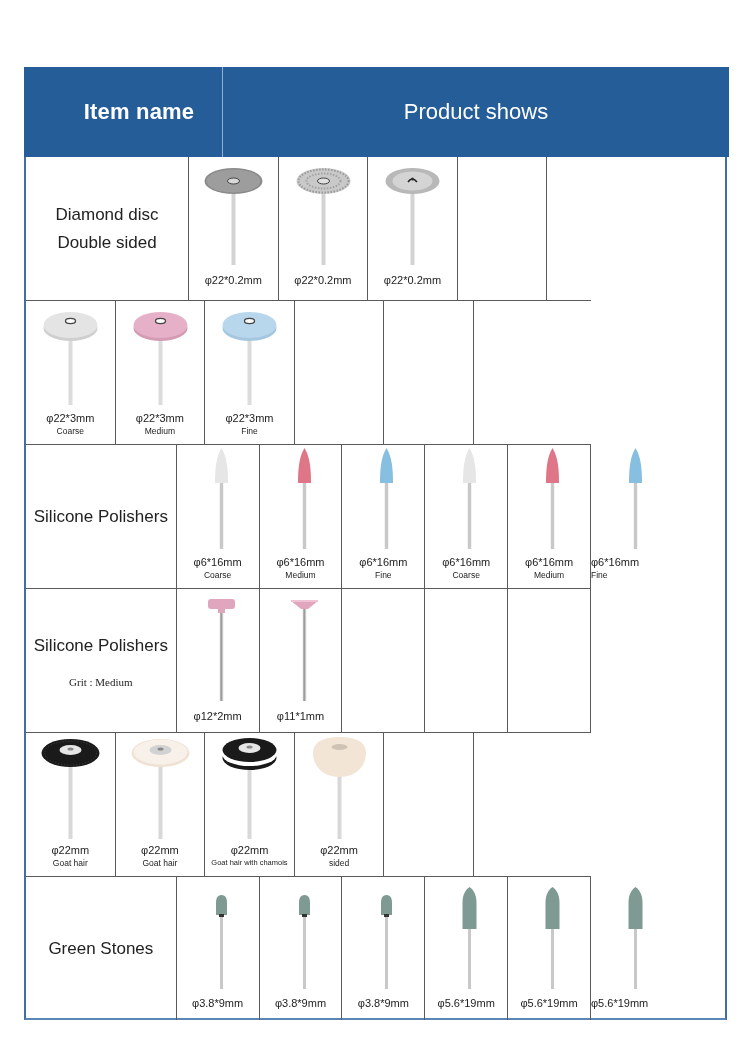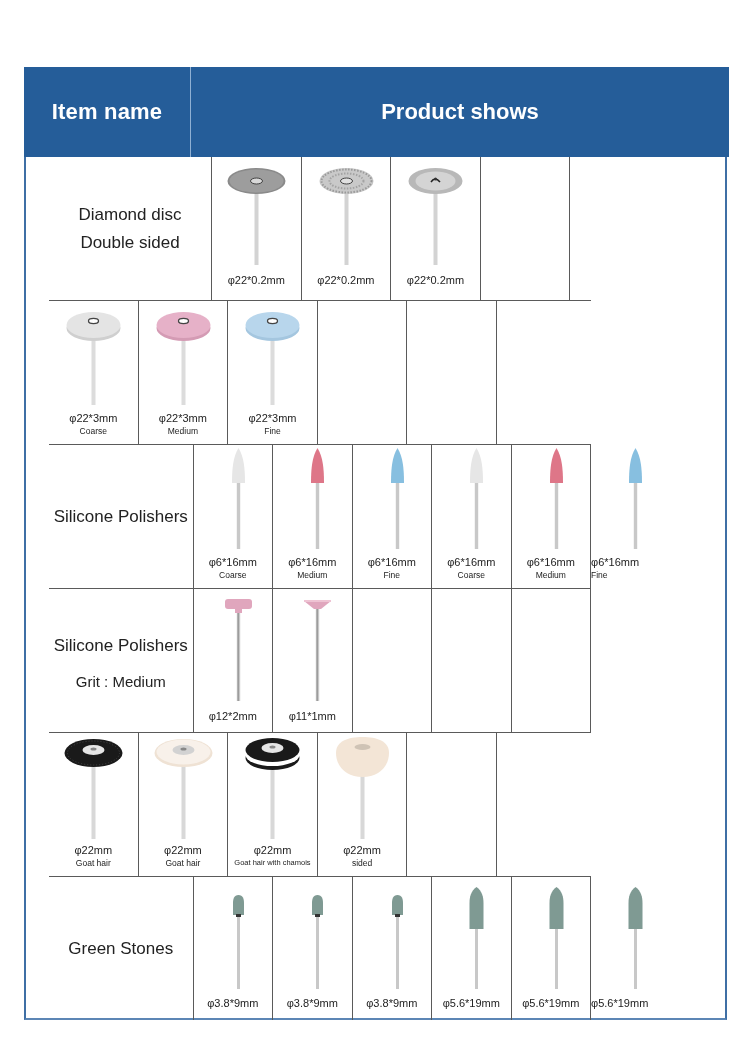--- a/index.html
+++ b/index.html
@@ -23,6 +23,7 @@
       width: 167px; height: 90px; display: flex; align-items: center; justify-content: center;
       color: #ffffff; font-size: 22px; font-weight: bold; letter-spacing: 0.2px;
       border-right: 1px solid #8fb0d3;
+      margin-left: 32px;
     }
     .header .h-prod {
       flex: 1; height: 90px; display: flex; align-items: center; justify-content: center;

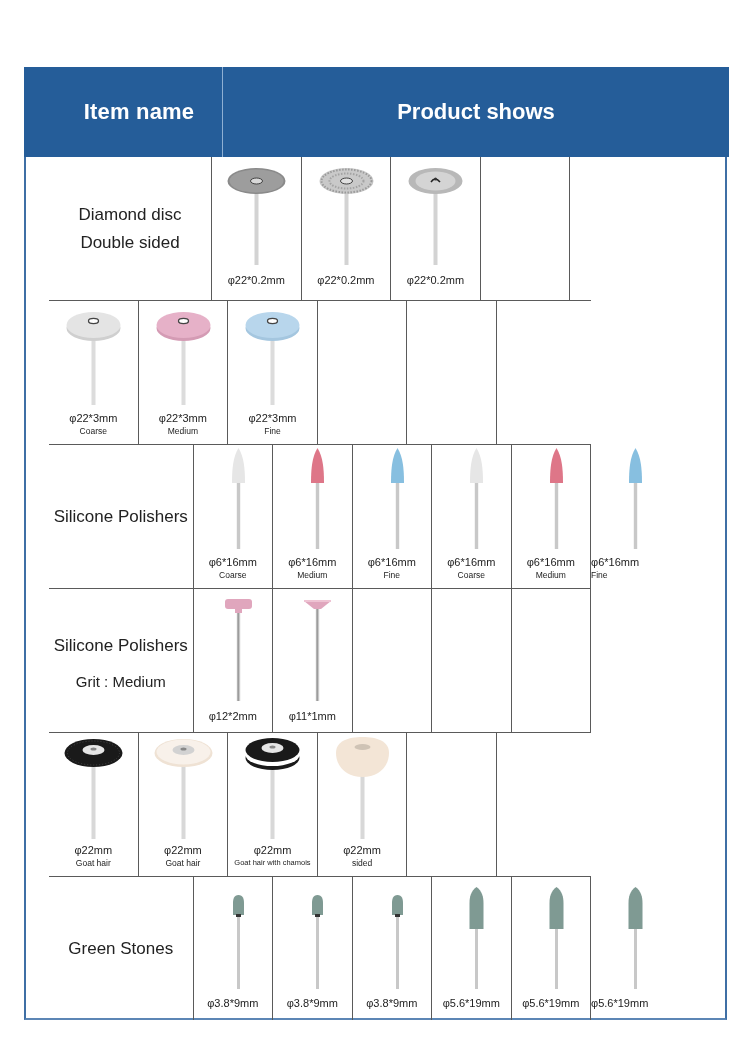--- a/index.html
+++ b/index.html
@@ -27,7 +27,7 @@
     }
     .header .h-prod {
       flex: 1; height: 90px; display: flex; align-items: center; justify-content: center;
-      color: #ffffff; font-size: 22px; font-weight: bold;
+      color: #ffffff; font-size: 22px; font-weight: normal;
     }
     .rows { position: absolute; left: 0; top: 90px; width: 565px; padding-left: 23px; }
     .row {

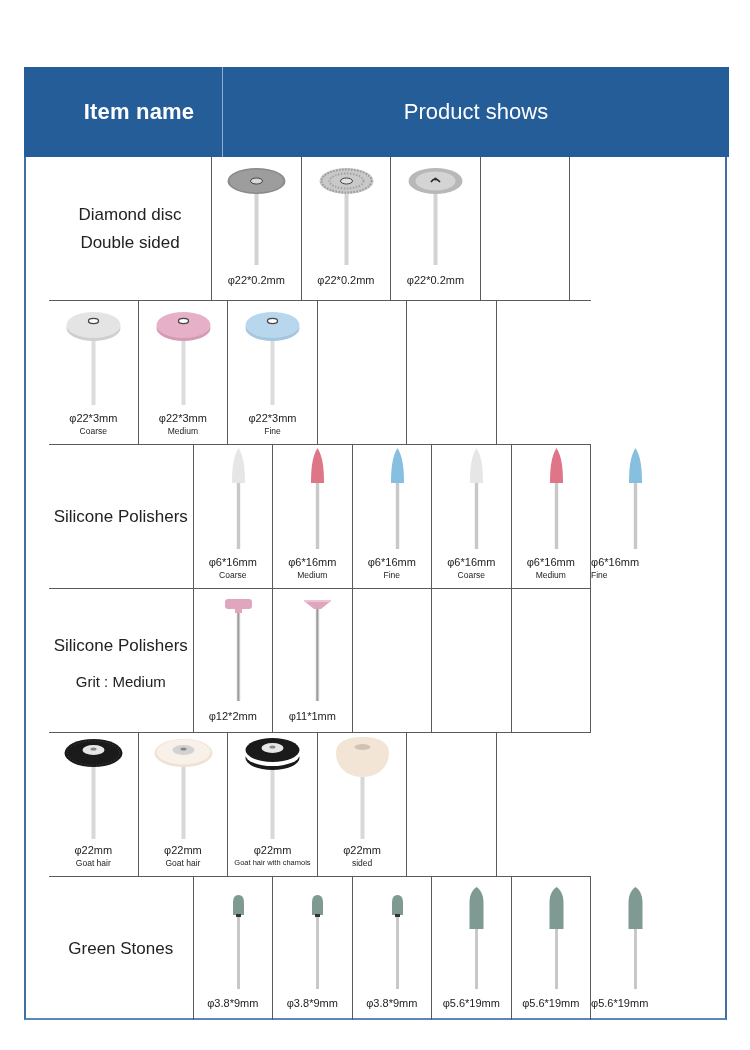--- a/index.html
+++ b/index.html
@@ -29,7 +29,7 @@
       flex: 1; height: 90px; display: flex; align-items: center; justify-content: center;
       color: #ffffff; font-size: 22px; font-weight: normal;
     }
-    .rows { position: absolute; left: 0; top: 90px; width: 565px; padding-left: 23px; }
+    .rows { position: absolute; left: 0; top: 90px; width: 565px; }
     .row {
       display: flex; height: 144px; border-bottom: 1px solid #5a5a5a;
     }

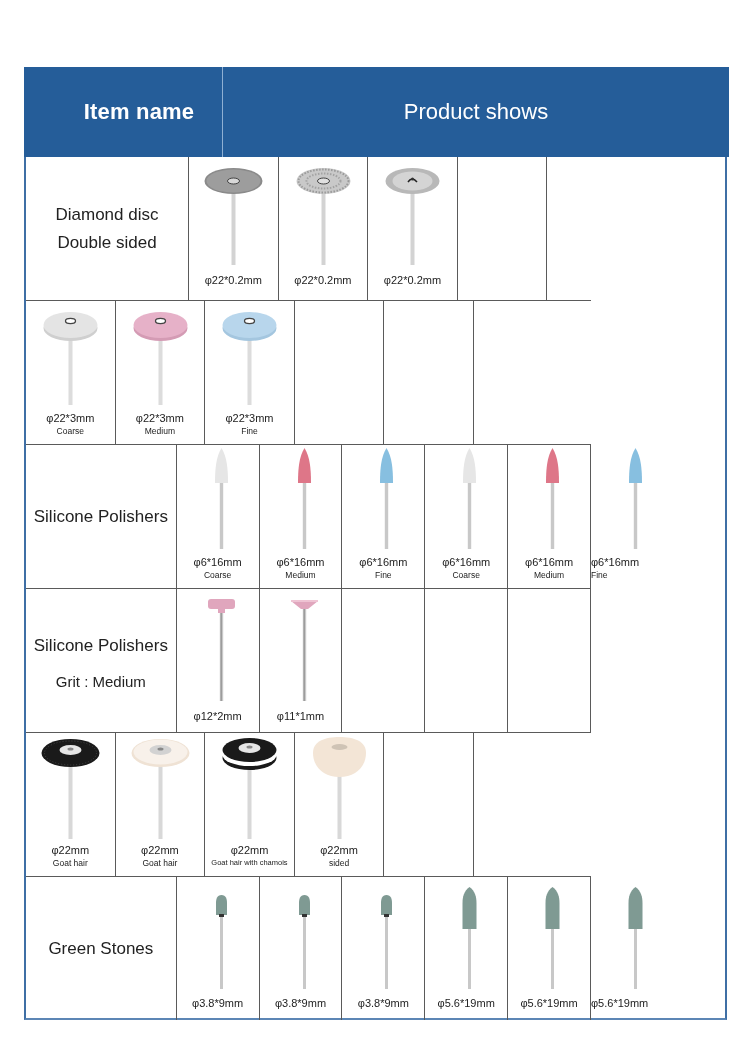--- a/index.html
+++ b/index.html
@@ -39,7 +39,7 @@
       display: flex; flex-direction: column; align-items: center; justify-content: center;
       color: #222; font-size: 17px; text-align: center; line-height: 28px;
     }
-    .name-cell .sub { font-size: 15px; line-height: 14px; margin-top: 15px; color: #222; }
+    .name-cell .sub { font-size: 11px; line-height: 14px; margin-top: 15px; color: #222; font-family: Liberation Serif, serif; }
     .cell {
       width: 89.6px; border-right: 1px solid #5a5a5a; position: relative;
       display: flex; flex-direction: column; align-items: center;

